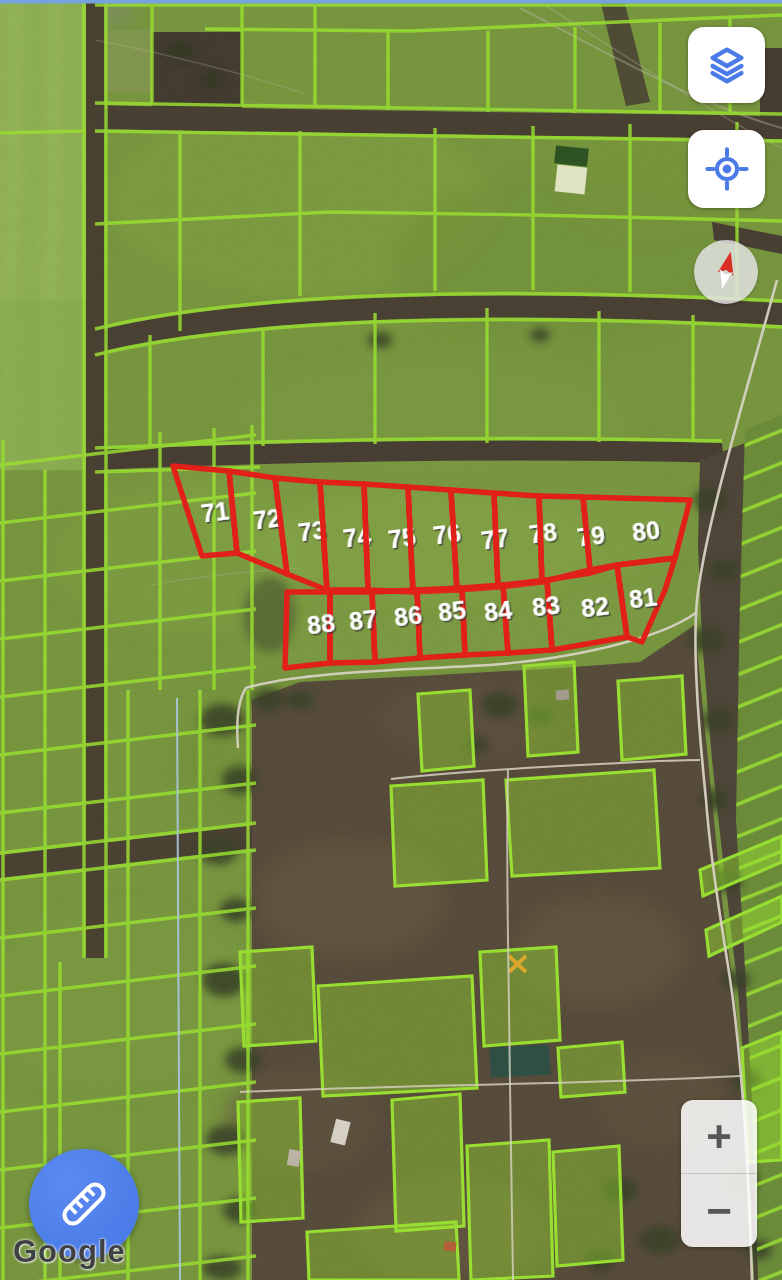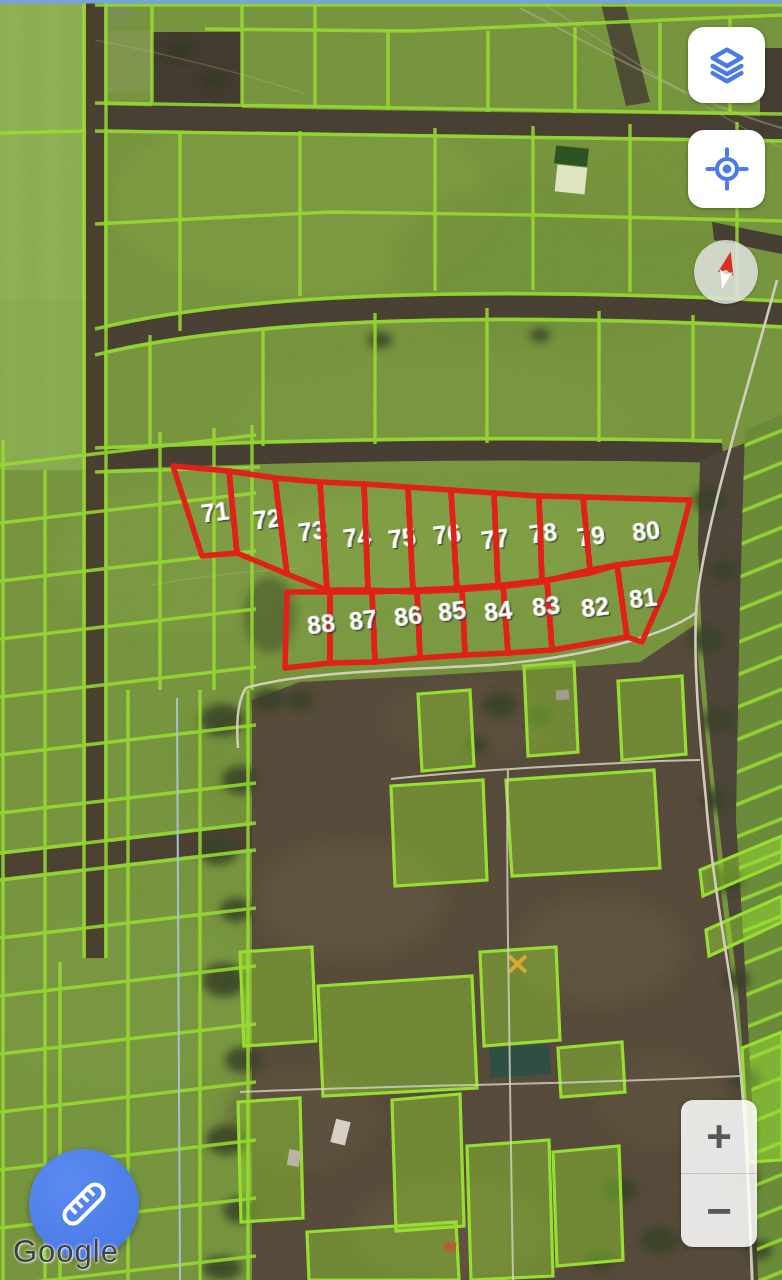--- a/index.html
+++ b/index.html
@@ -30,7 +30,7 @@
            box-shadow:0 2px 6px rgba(0,0,0,.35);display:flex;
            align-items:center;justify-content:center;}
   .glogo{position:absolute;left:13px;top:1234px;z-index:40;
-         font-size:31px;font-weight:normal;letter-spacing:1px;color:#3e4043;
+         font-size:31px;font-weight:bold;letter-spacing:1px;color:#3e4043;
          text-shadow:0 0 3px rgba(255,255,255,.95),0 0 1px rgba(255,255,255,.9),
                      1px 1px 2px rgba(255,255,255,.65);}
   .parcel-label{font-family:"Liberation Sans",sans-serif;font-weight:bold;

